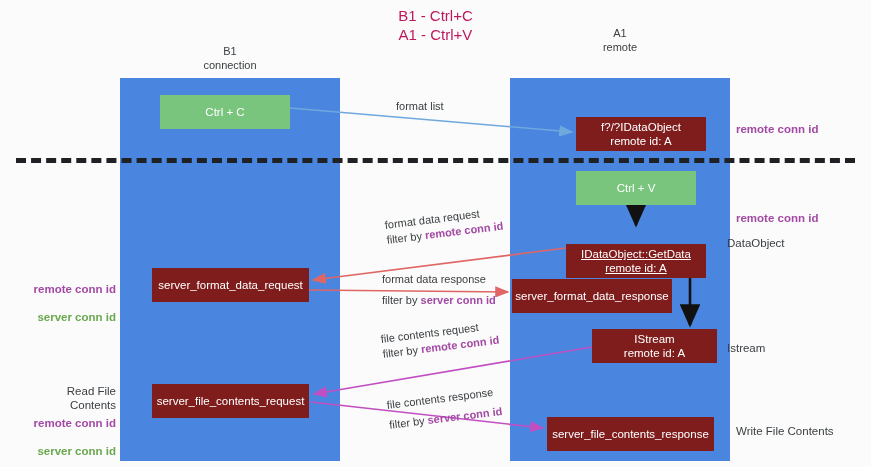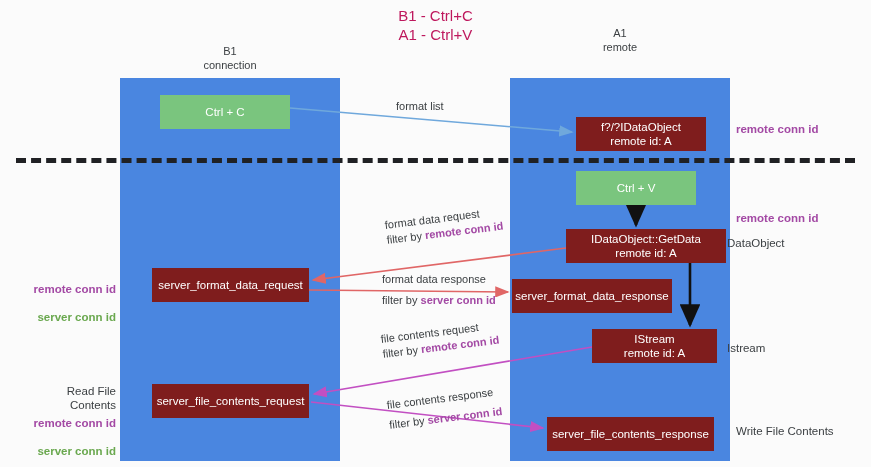--- a/index.html
+++ b/index.html
@@ -71,7 +71,7 @@
   #node-ctrl-c   { top: 95px;  left: 160px; width: 130px; height: 27px; }
   #node-idataobj { top: 117px; left: 576px; width: 130px; height: 32px; }
   #node-ctrl-v   { top: 171px; left: 576px; width: 120px; height: 27px; }
-  #node-getdata  { top: 229px; left: 566px; width: 160px; height: 32px; }
+  #node-getdata  { top: 244px; left: 566px; width: 140px; height: 32px; text-decoration: underline; }
   #node-sfdreq   { top: 268px; left: 152px; width: 157px; height: 26px; }
   #node-sfdresp  { top: 279px; left: 512px; width: 160px; height: 26px; }
   #node-istream  { top: 329px; left: 592px; width: 125px; height: 32px; }

